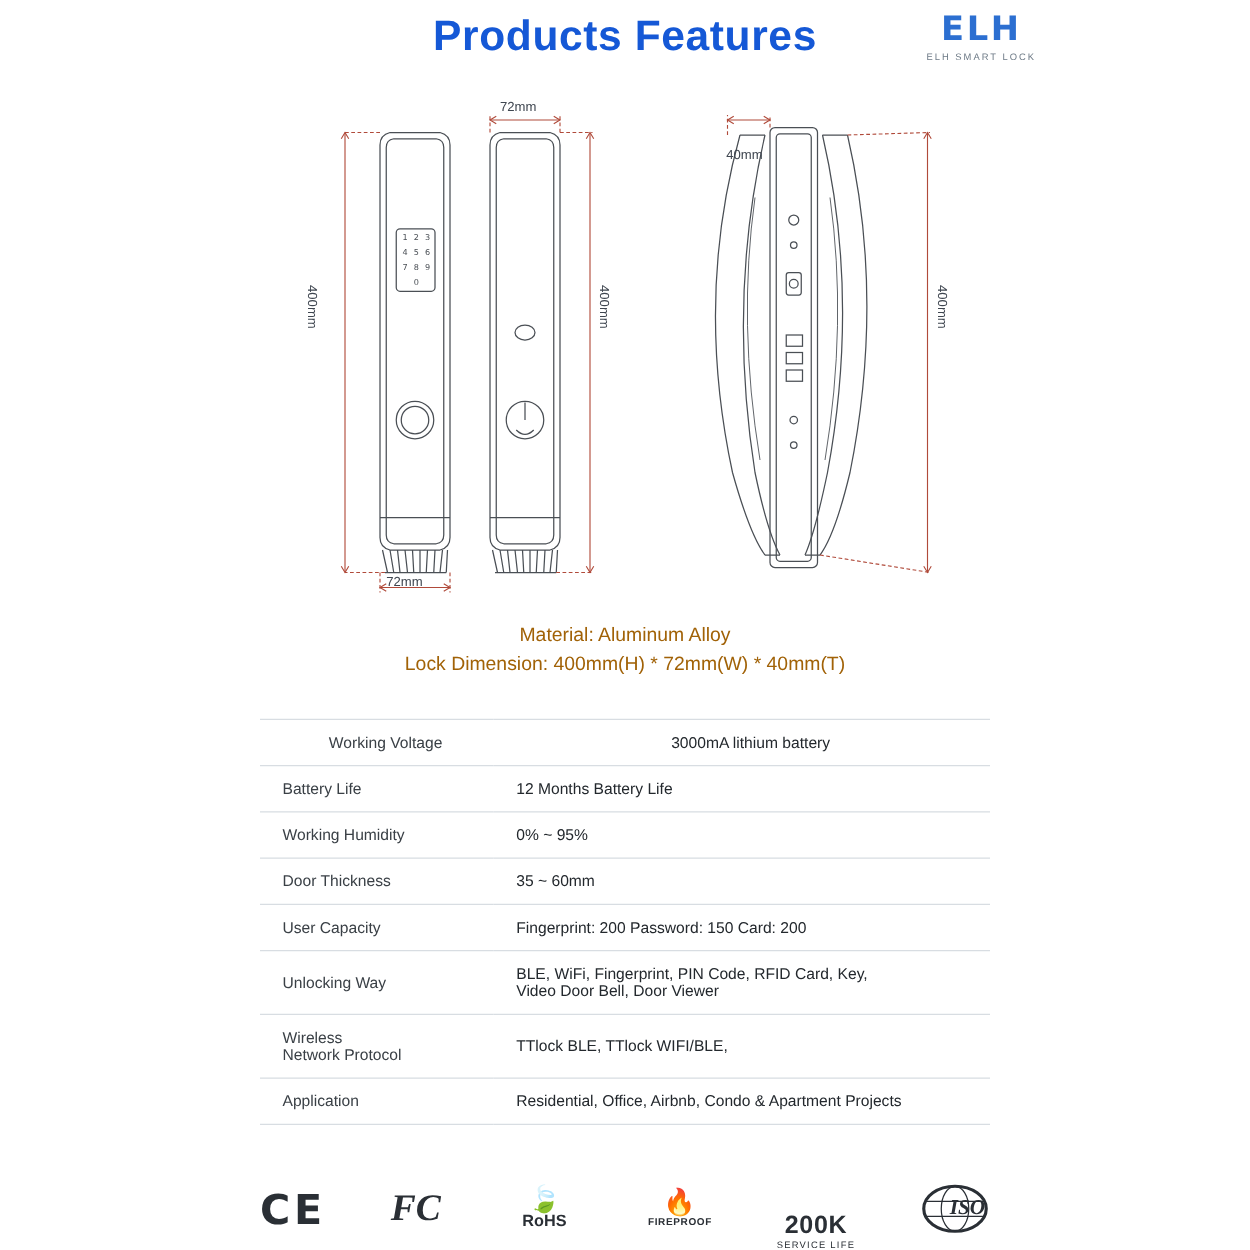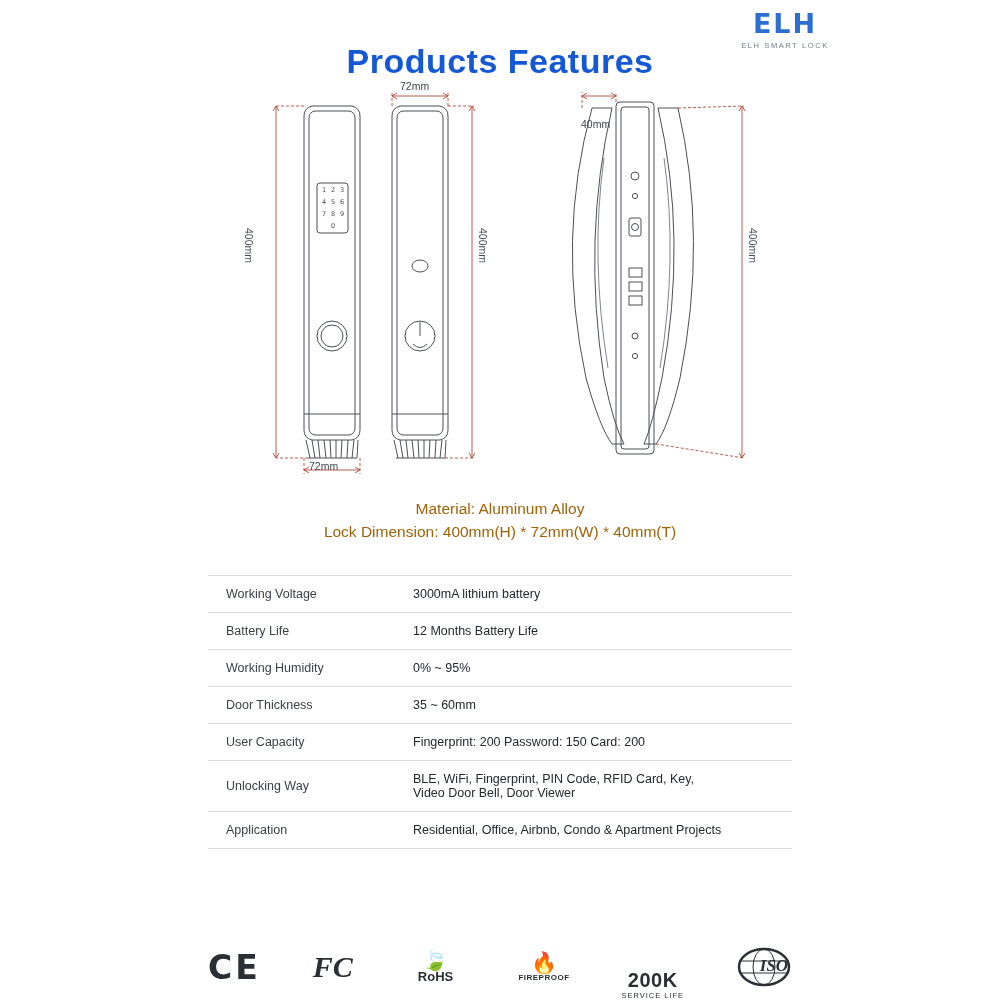--- a/index.html
+++ b/index.html
@@ -19,7 +19,7 @@
   
   .page-title {
     position: absolute;
-    top: 42px;
+    top: 10px;
     left: 0;
     width: 1000px;
     text-align: center;

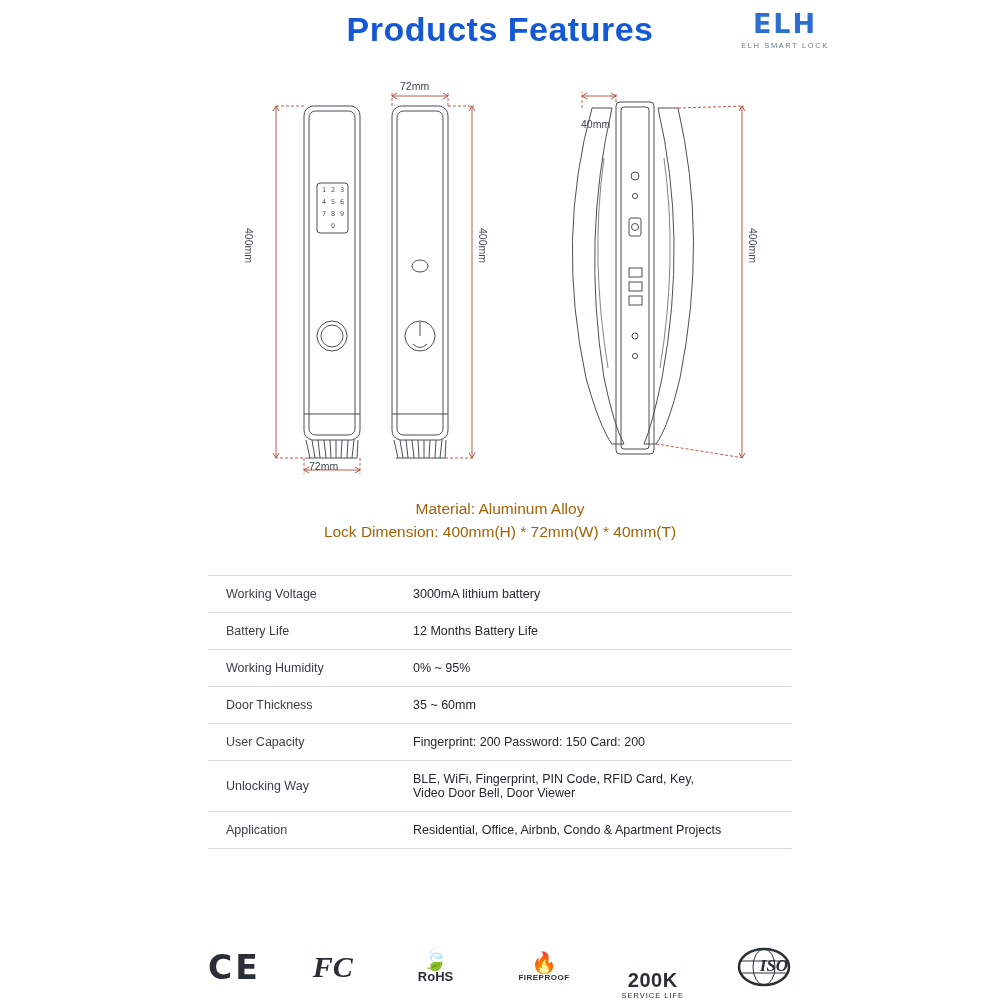--- a/index.html
+++ b/index.html
@@ -97,6 +97,7 @@
   }
   .spec-table tr:first-child {
     border-top: 1px solid #d8dde2;
+    text-align: center;
   }
   .spec-table td {
     padding: 11px 4px 11px 18px;

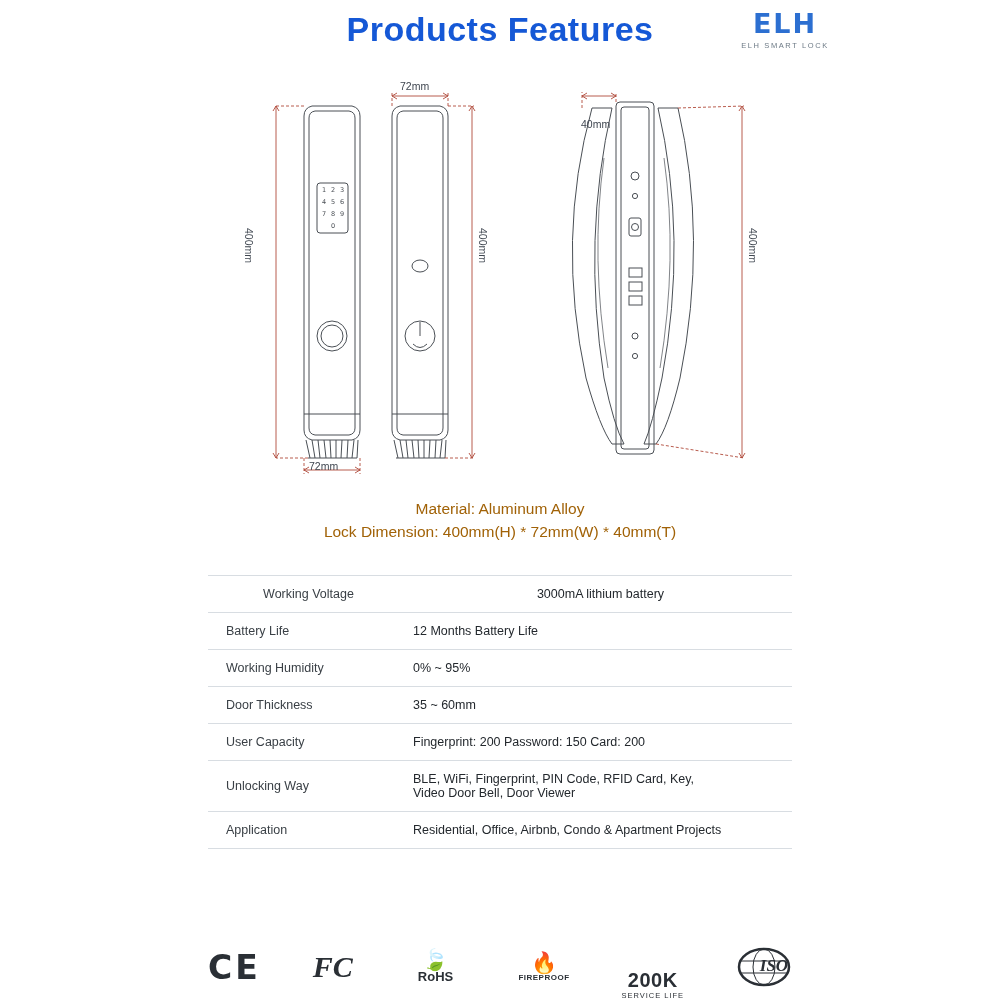--- a/index.html
+++ b/index.html
@@ -369,6 +369,13 @@
       </td>
     </tr>
     <tr>
+      <td class="label">
+        <span>Wireless</span><br>
+        <span>Network Protocol</span>
+      </td>
+      <td class="value">TTlock BLE, TTlock WIFI/BLE,</td>
+    </tr>
+    <tr>
       <td class="label">Application</td>
       <td class="value">Residential, Office, Airbnb, Condo &amp; Apartment Projects</td>
     </tr>

